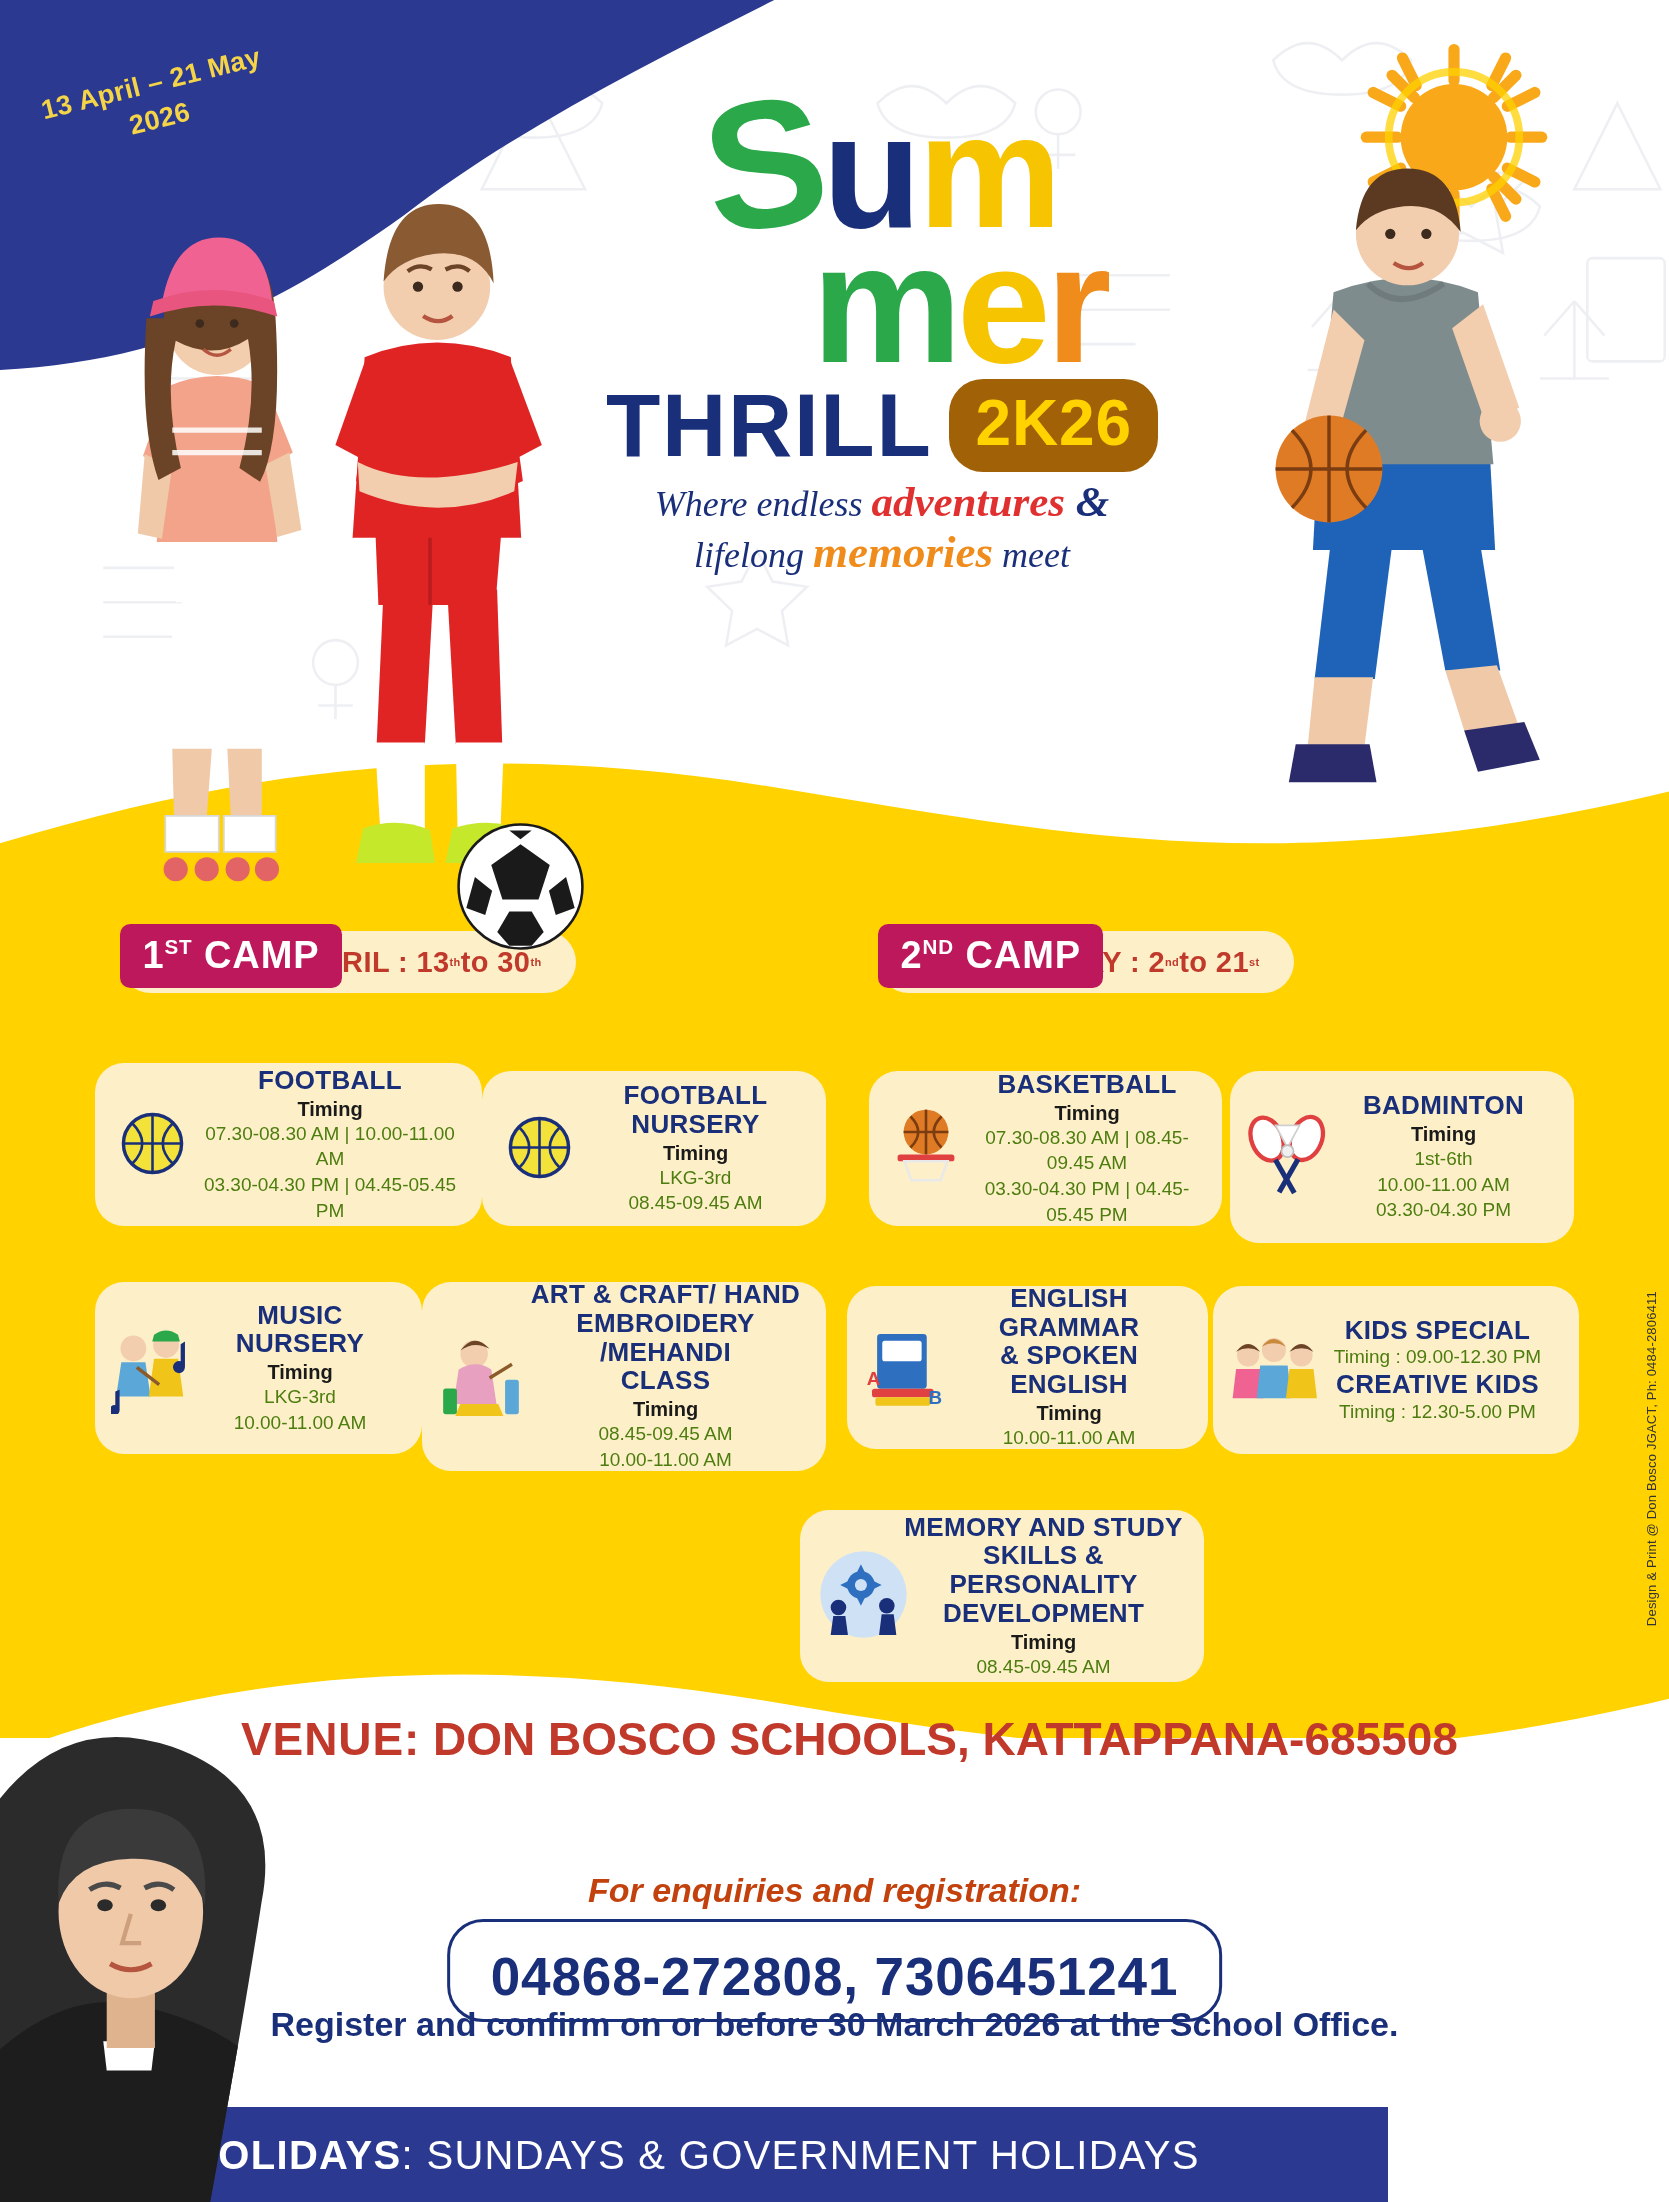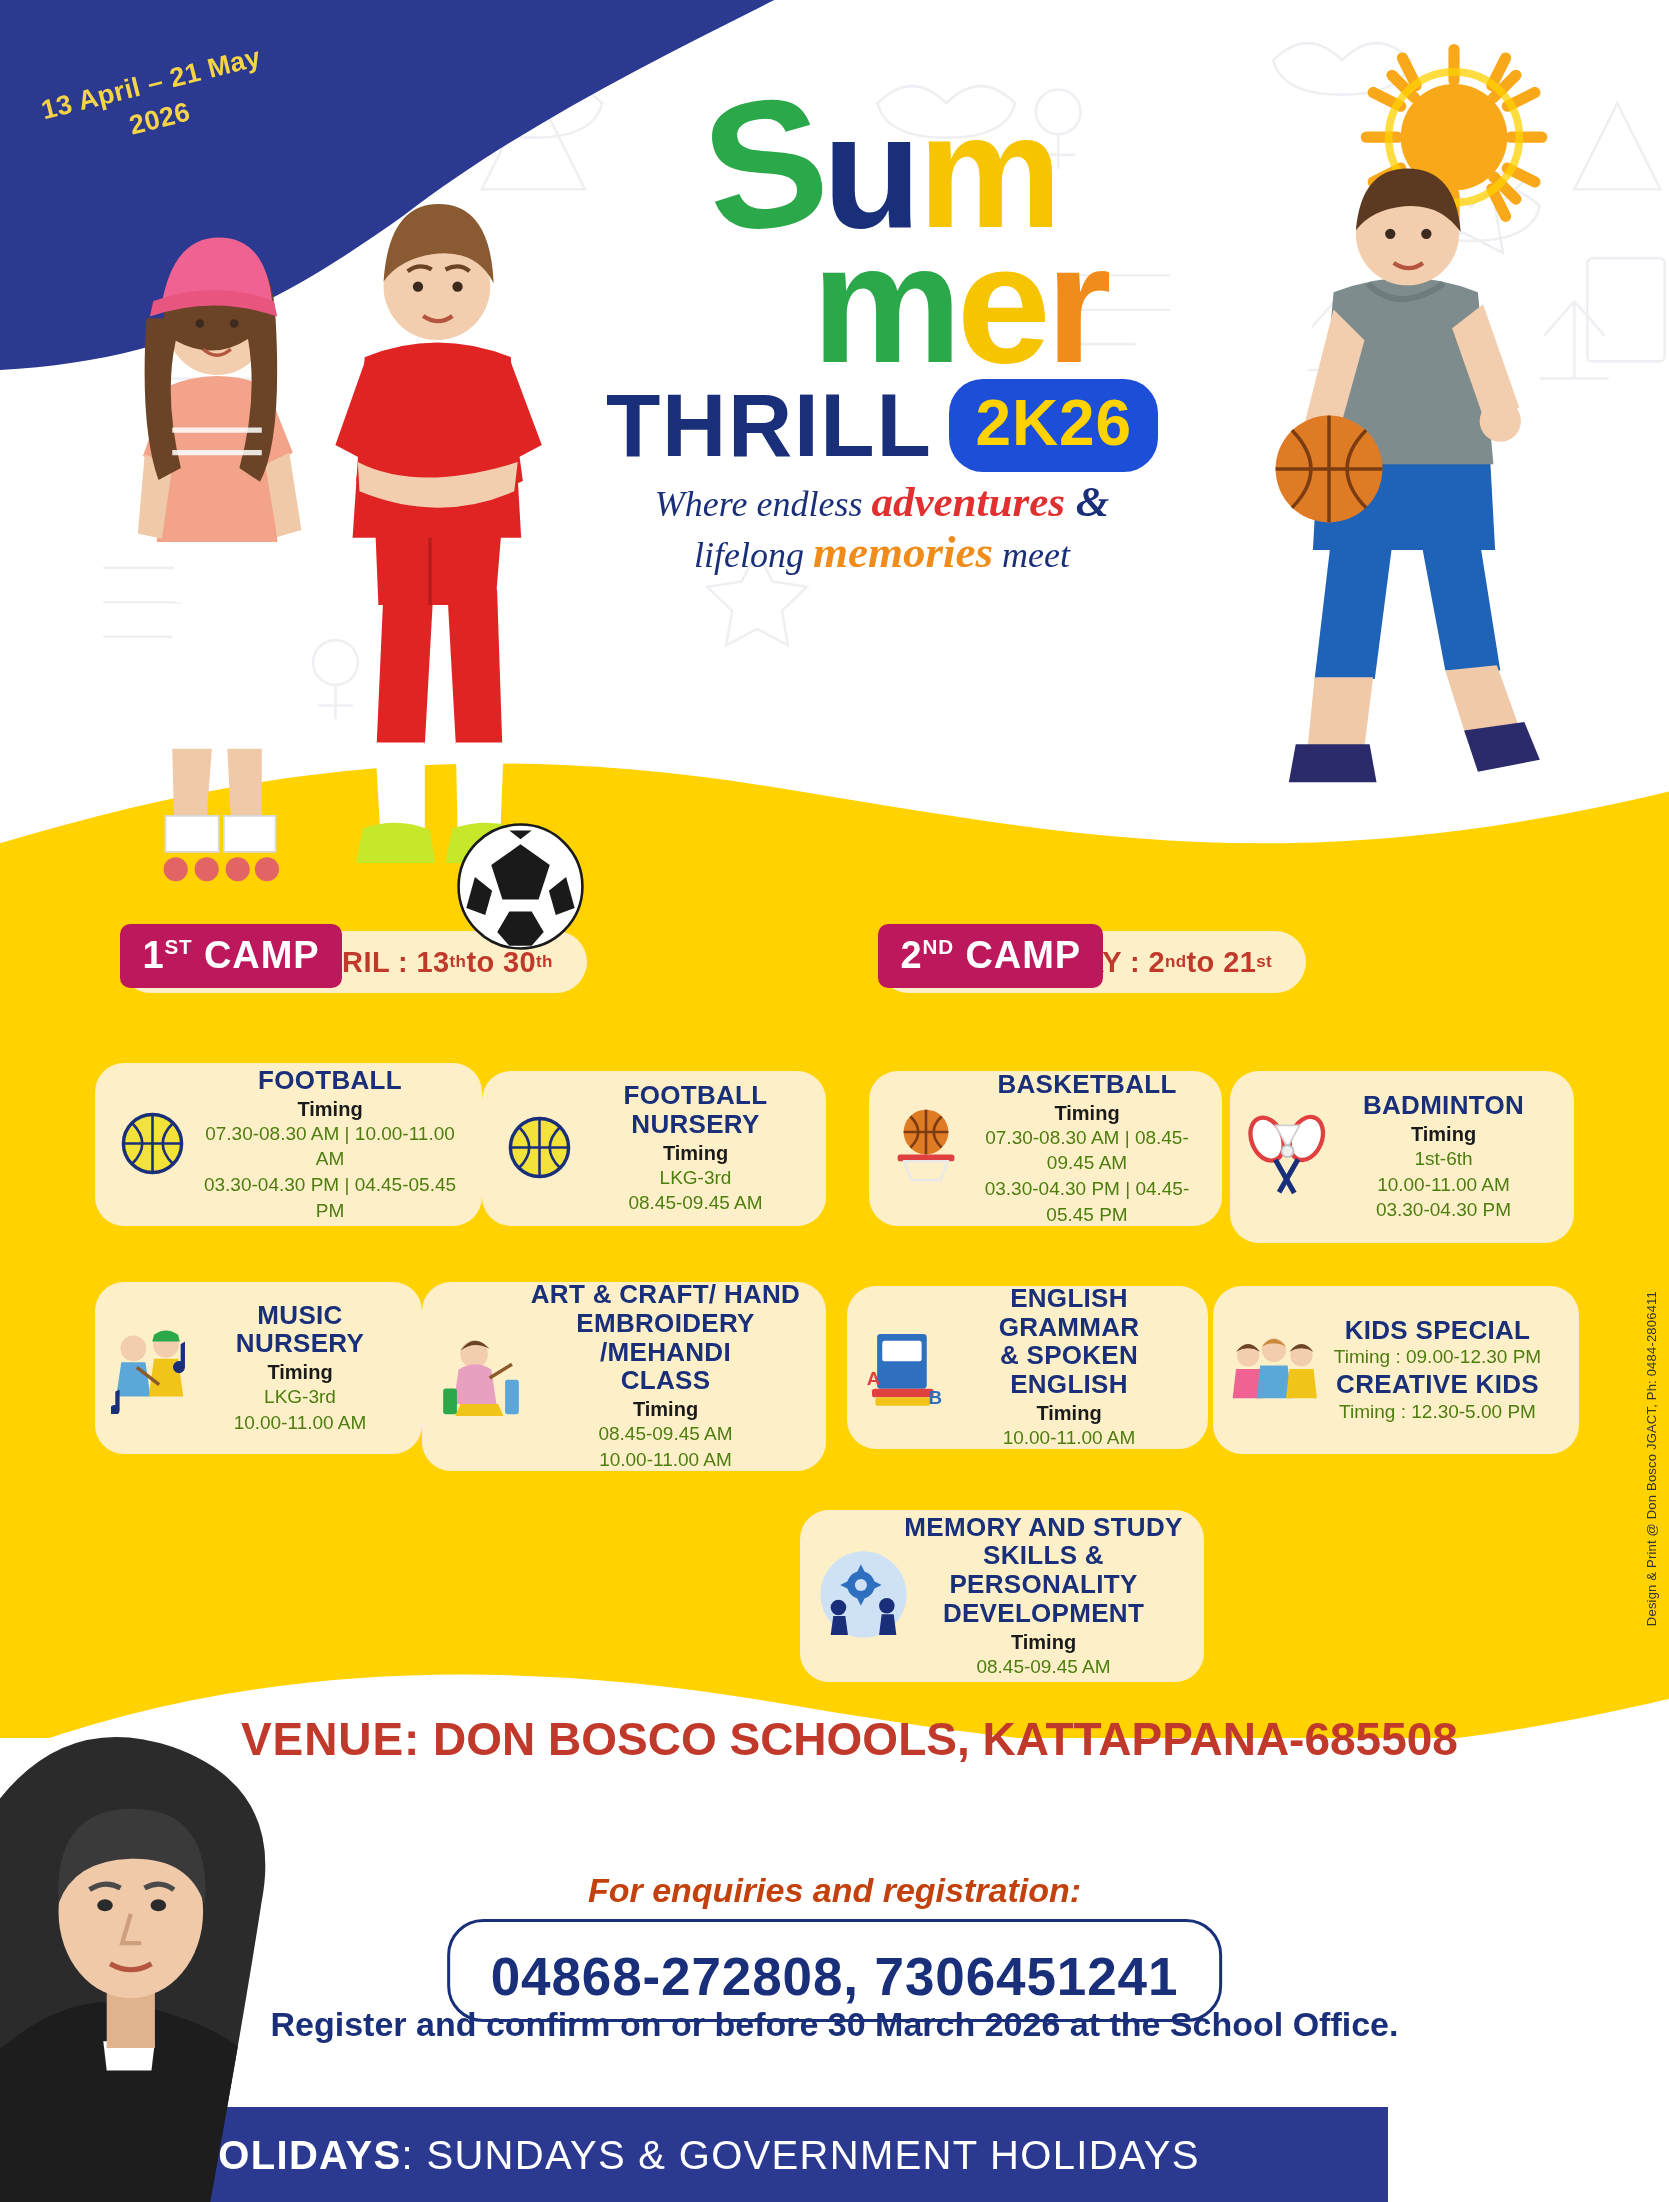--- a/index.html
+++ b/index.html
@@ -80,7 +80,7 @@
     font-size:89px; font-weight:bold; color:#1a2f7a; letter-spacing:1.7px;
   }
   .k26 {
-    background:#1d4ed8; color:#ffd200; font-size:64px; font-weight:bold;
+    background:#a16207; color:#ffd200; font-size:64px; font-weight:bold;
     padding:6.9px 26px 12px; border-radius:34px; letter-spacing:0.9px;
   }
   .tagline {

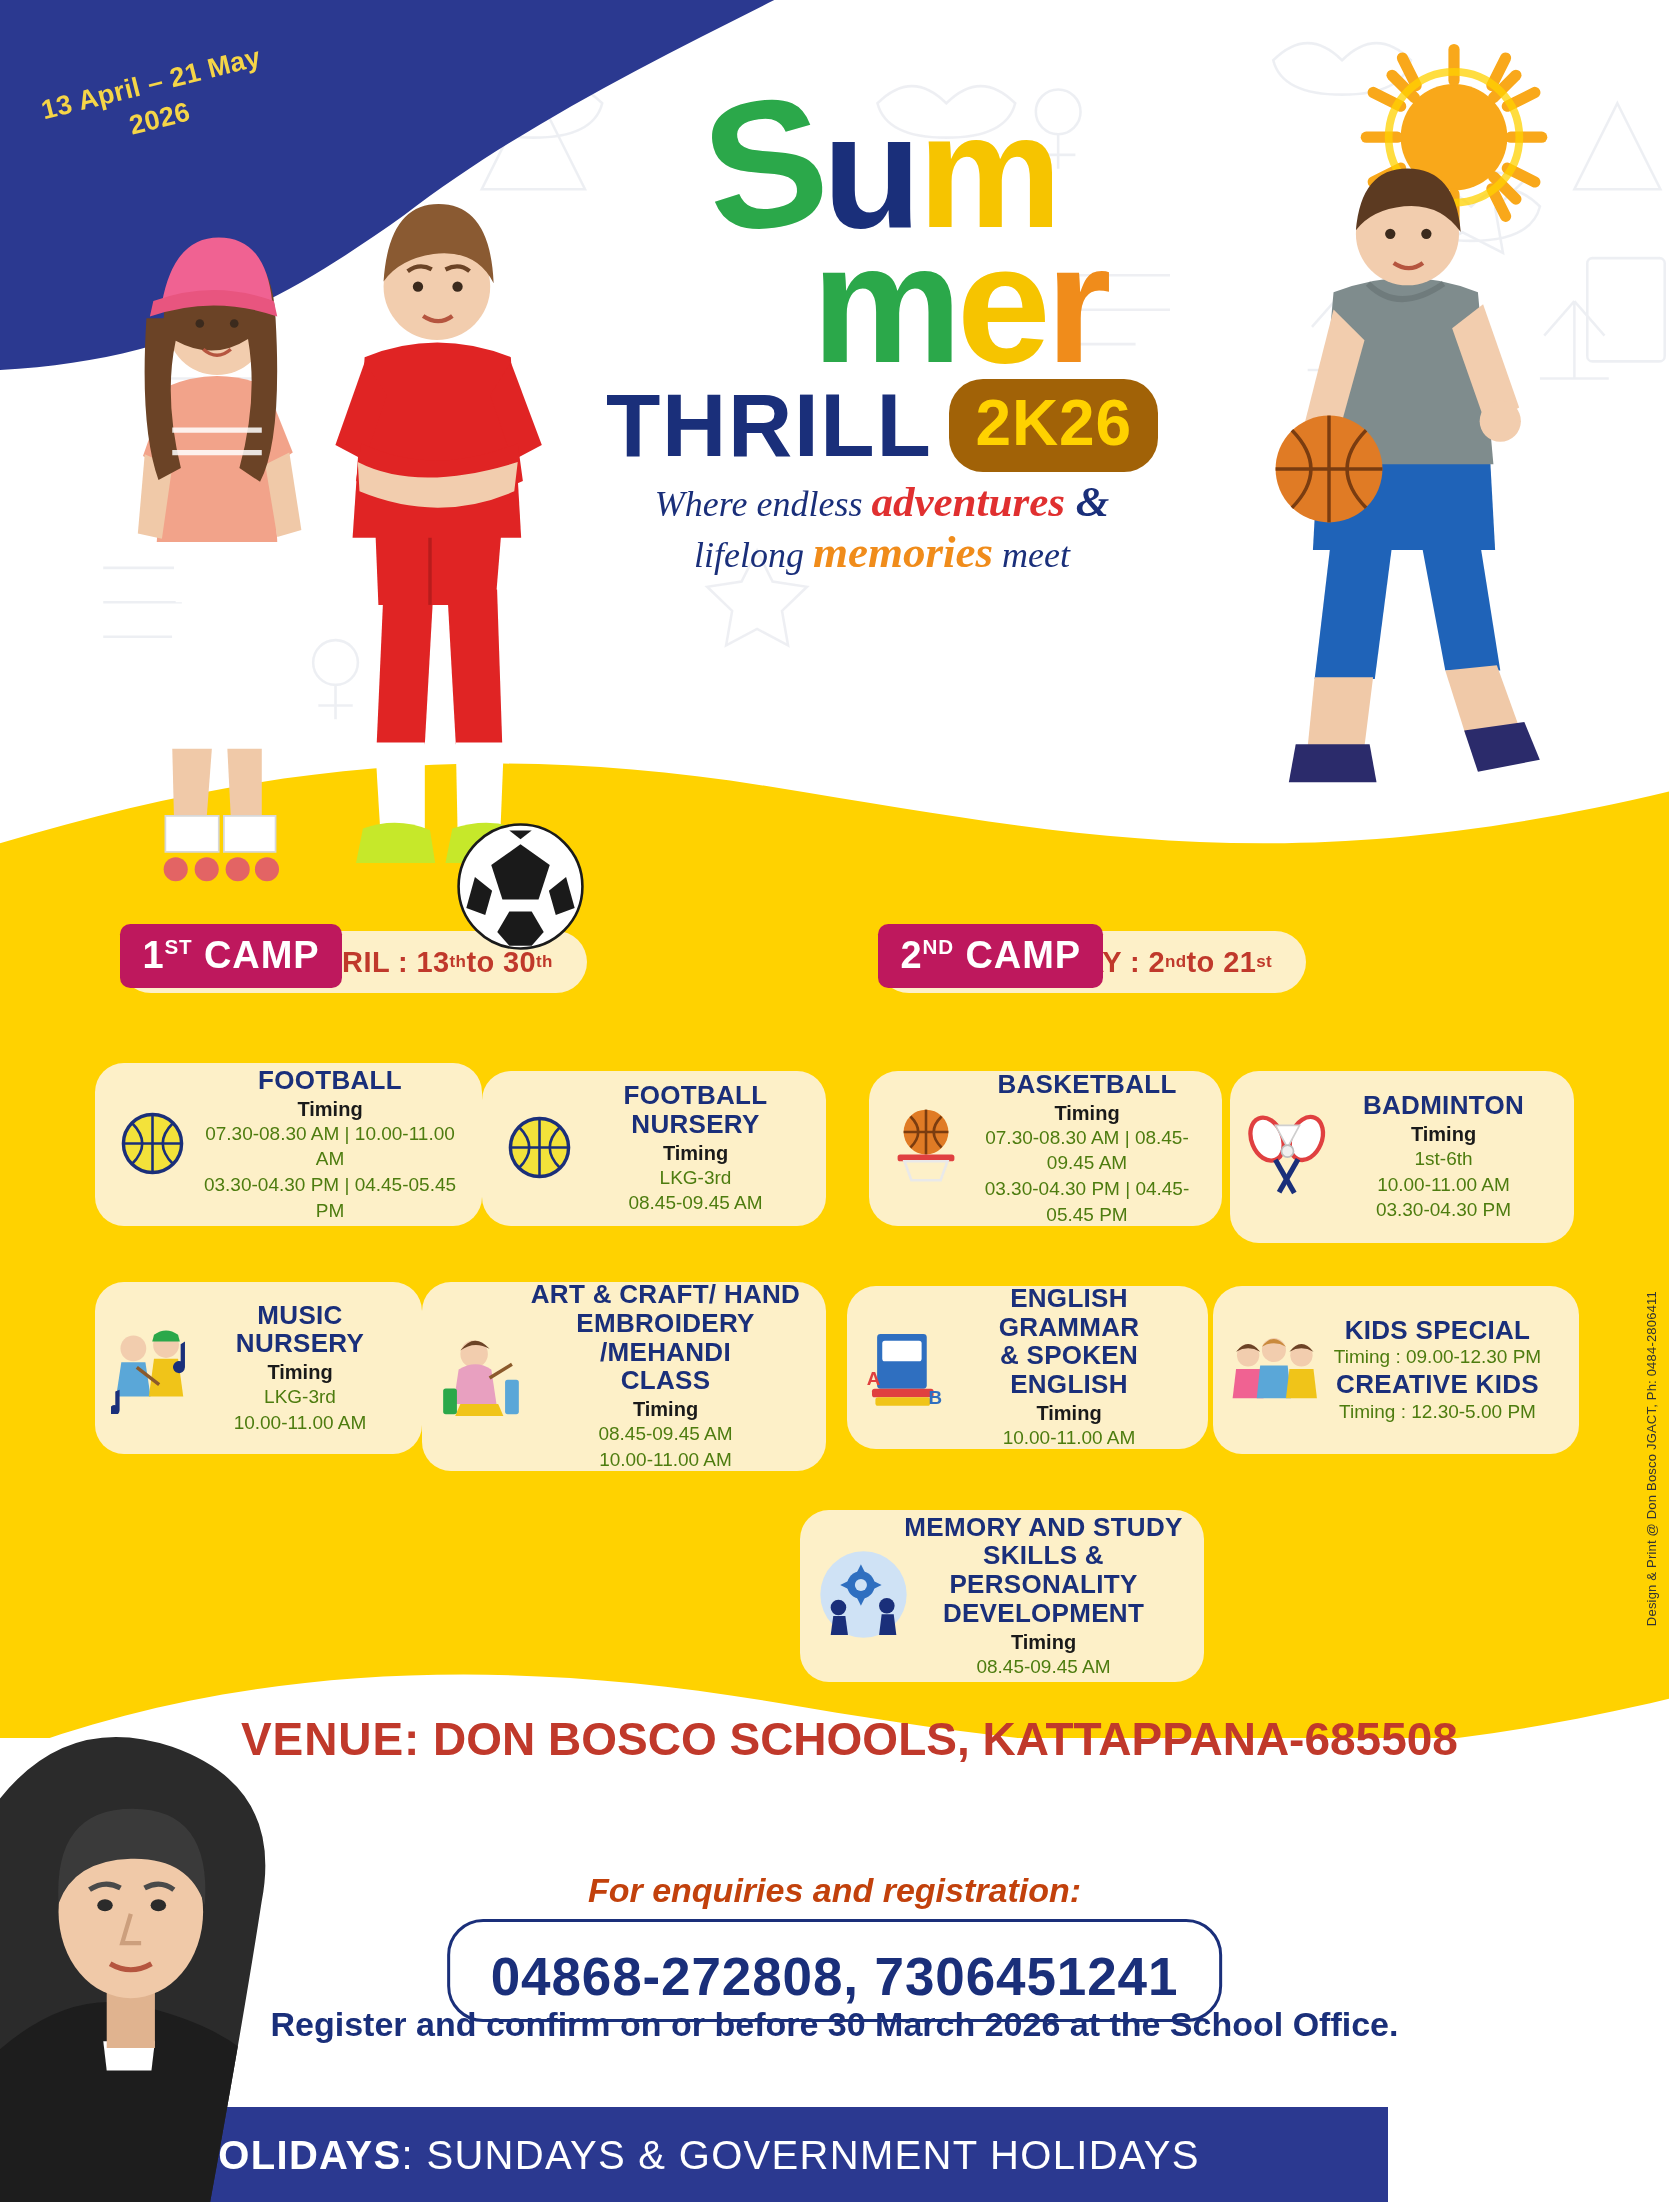--- a/index.html
+++ b/index.html
@@ -113,7 +113,7 @@
     white-space:nowrap;
   }
   .camp-tag sup { font-size:20.6px; }
-  .camp-pill sup { font-size:17px; }
+  .camp-pill sup { font-size:11px; }
 
   
   .card {

